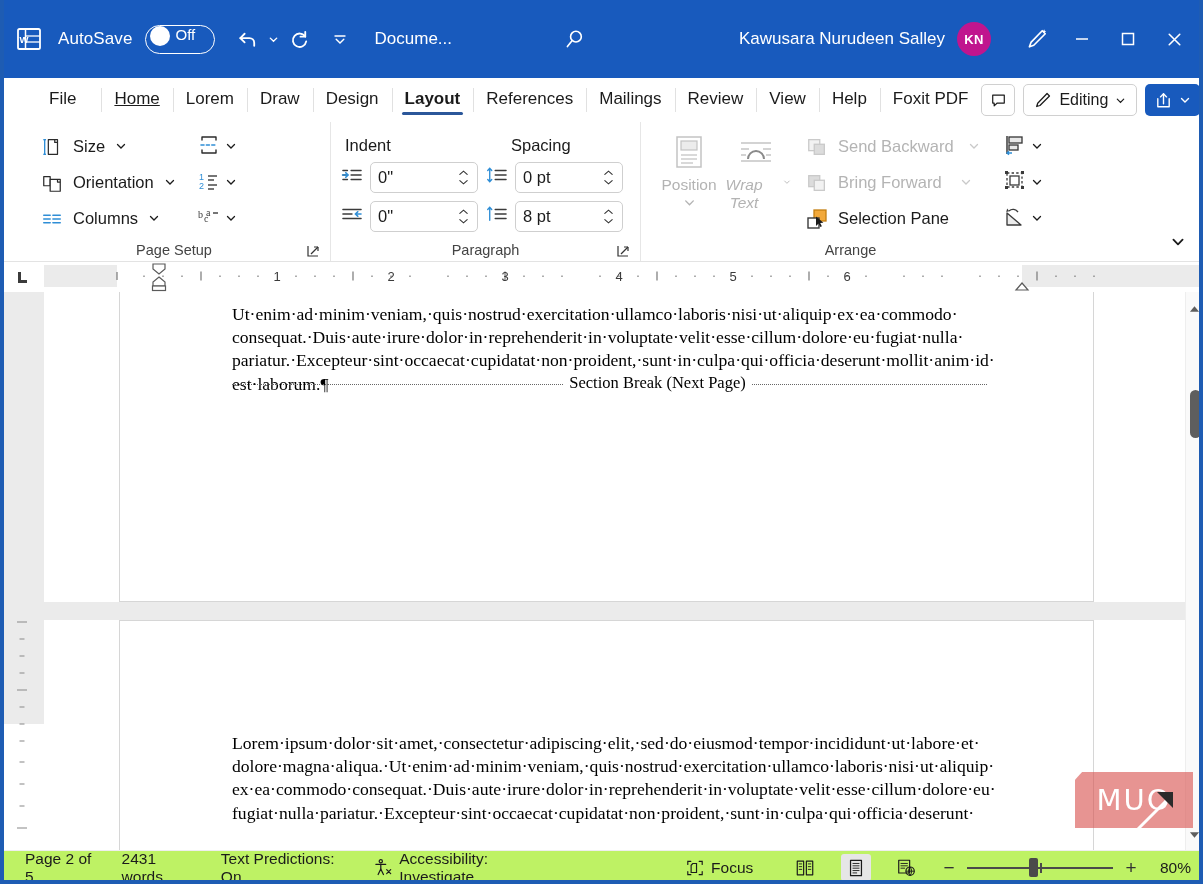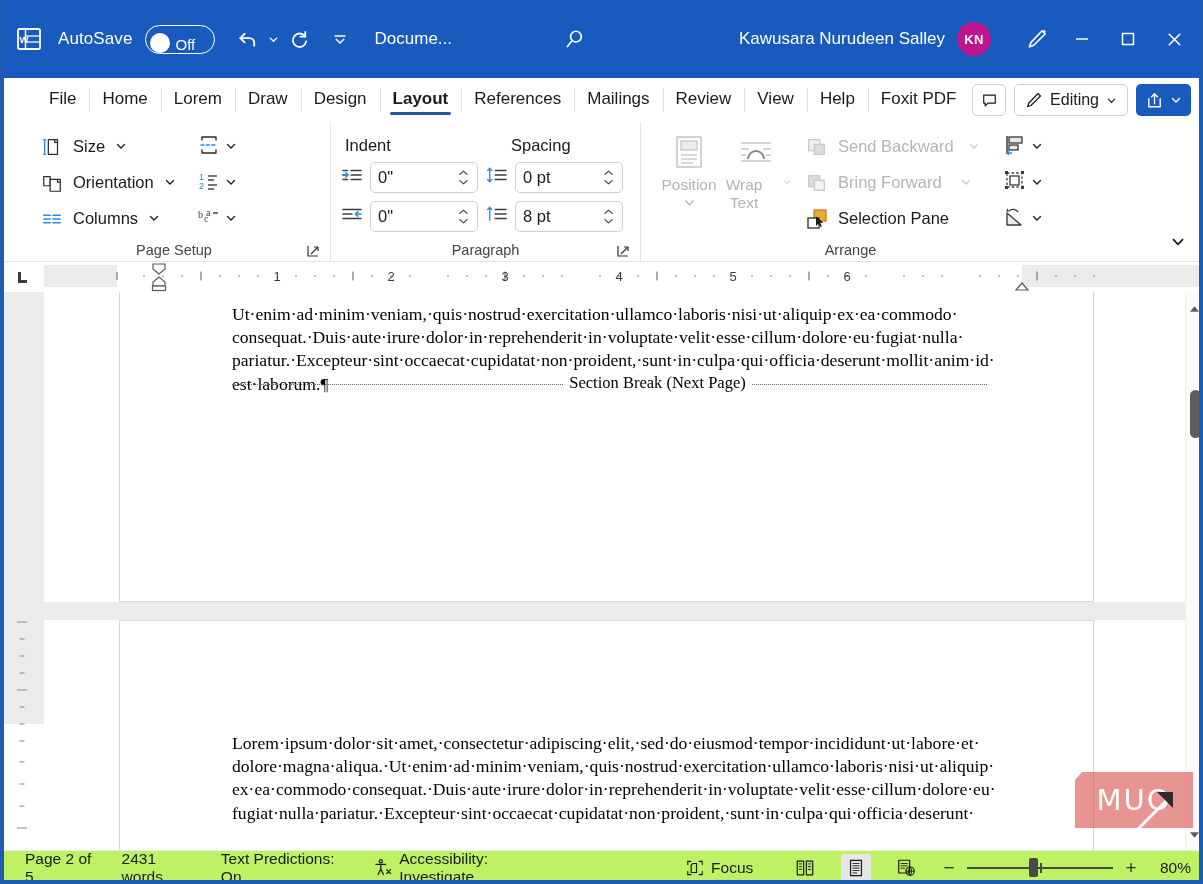--- a/index.html
+++ b/index.html
@@ -37,7 +37,7 @@
   .toggle {
     width: 70px; height: 29px; border-radius: 15px;
     border: 1.6px solid #ffffff; background: transparent;
-    display: flex; align-items: flex-end; padding: 0 4px;
+    display: flex; align-items: flex-start; padding: 0 4px;
     cursor: pointer; margin-right: 16px;
   }
   .toggle .knob {

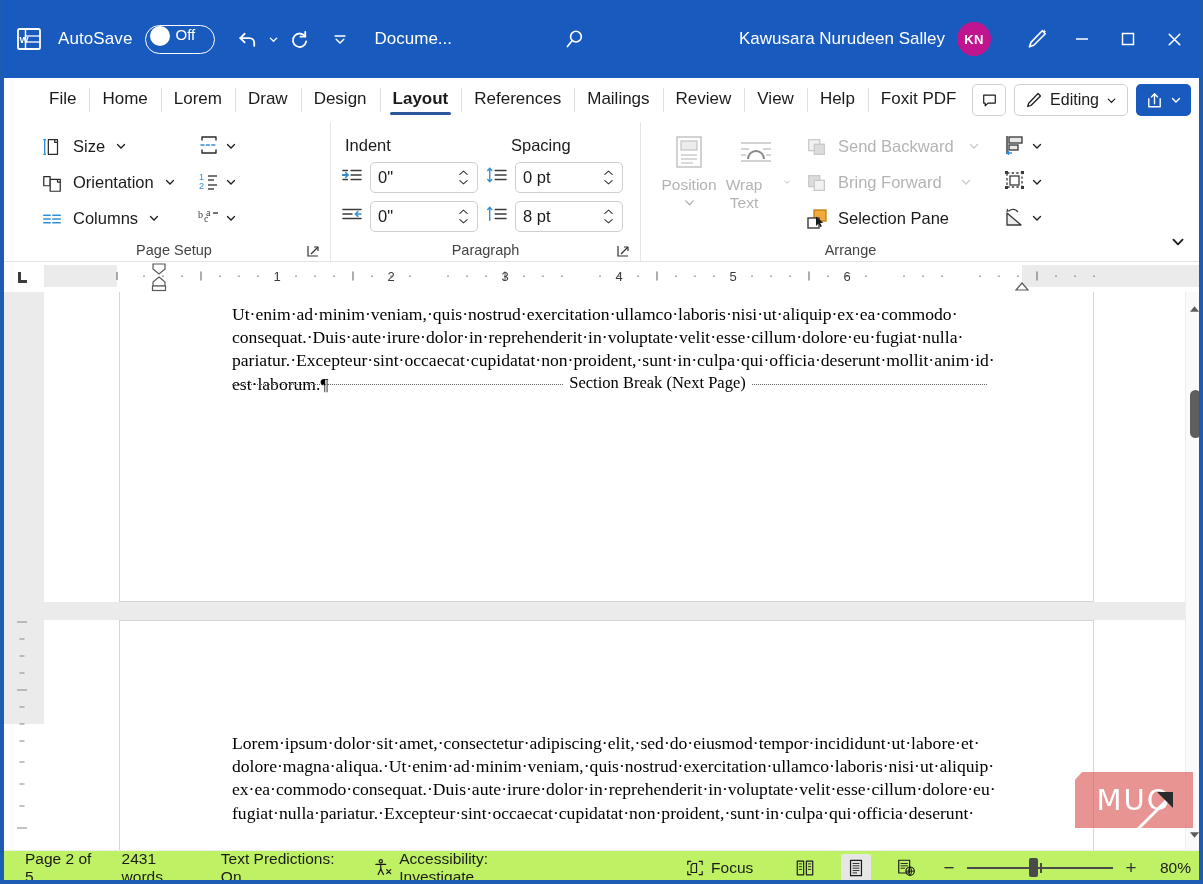--- a/index.html
+++ b/index.html
@@ -389,7 +389,7 @@
     <div class="tab">
         <span class="lbl">File</span>
       </div>
-    <div class="tab sep" style="">
+    <div class="tab sep" style="margin-left:12px;text-decoration:underline;">
         <span class="lbl">Home</span>
       </div>
     <div class="tab sep">

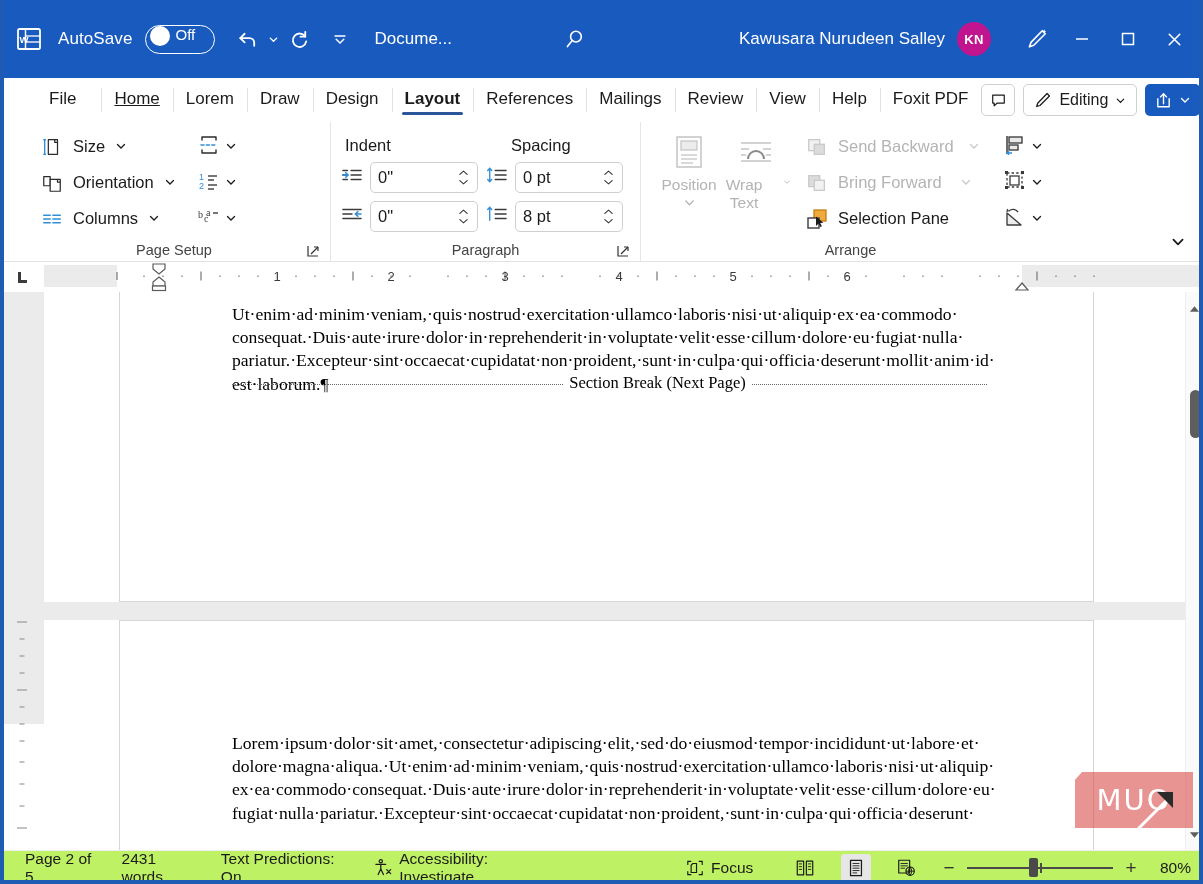--- a/index.html
+++ b/index.html
@@ -706,7 +706,7 @@
               <path d="M13 25 a8 8 0 0 1 16 0" fill="none" stroke="#8a8a8a" stroke-width="2"></path>
             </svg>
           </div>
-          <div class="txt" style="display:flex;align-items:flex-start;justify-content:center;gap:16px;">
+          <div class="txt" style="display:flex;align-items:flex-start;justify-content:center;gap:16px;font-style:italic;">
             <span>Wrap Text</span>
             <svg width="12" height="12" viewBox="0 0 12 12" fill="none" stroke="#b3b3b3" stroke-width="1.3" stroke-linecap="round">
                 <path d="M2.5 4.5 L6 8 L9.5 4.5"></path>

